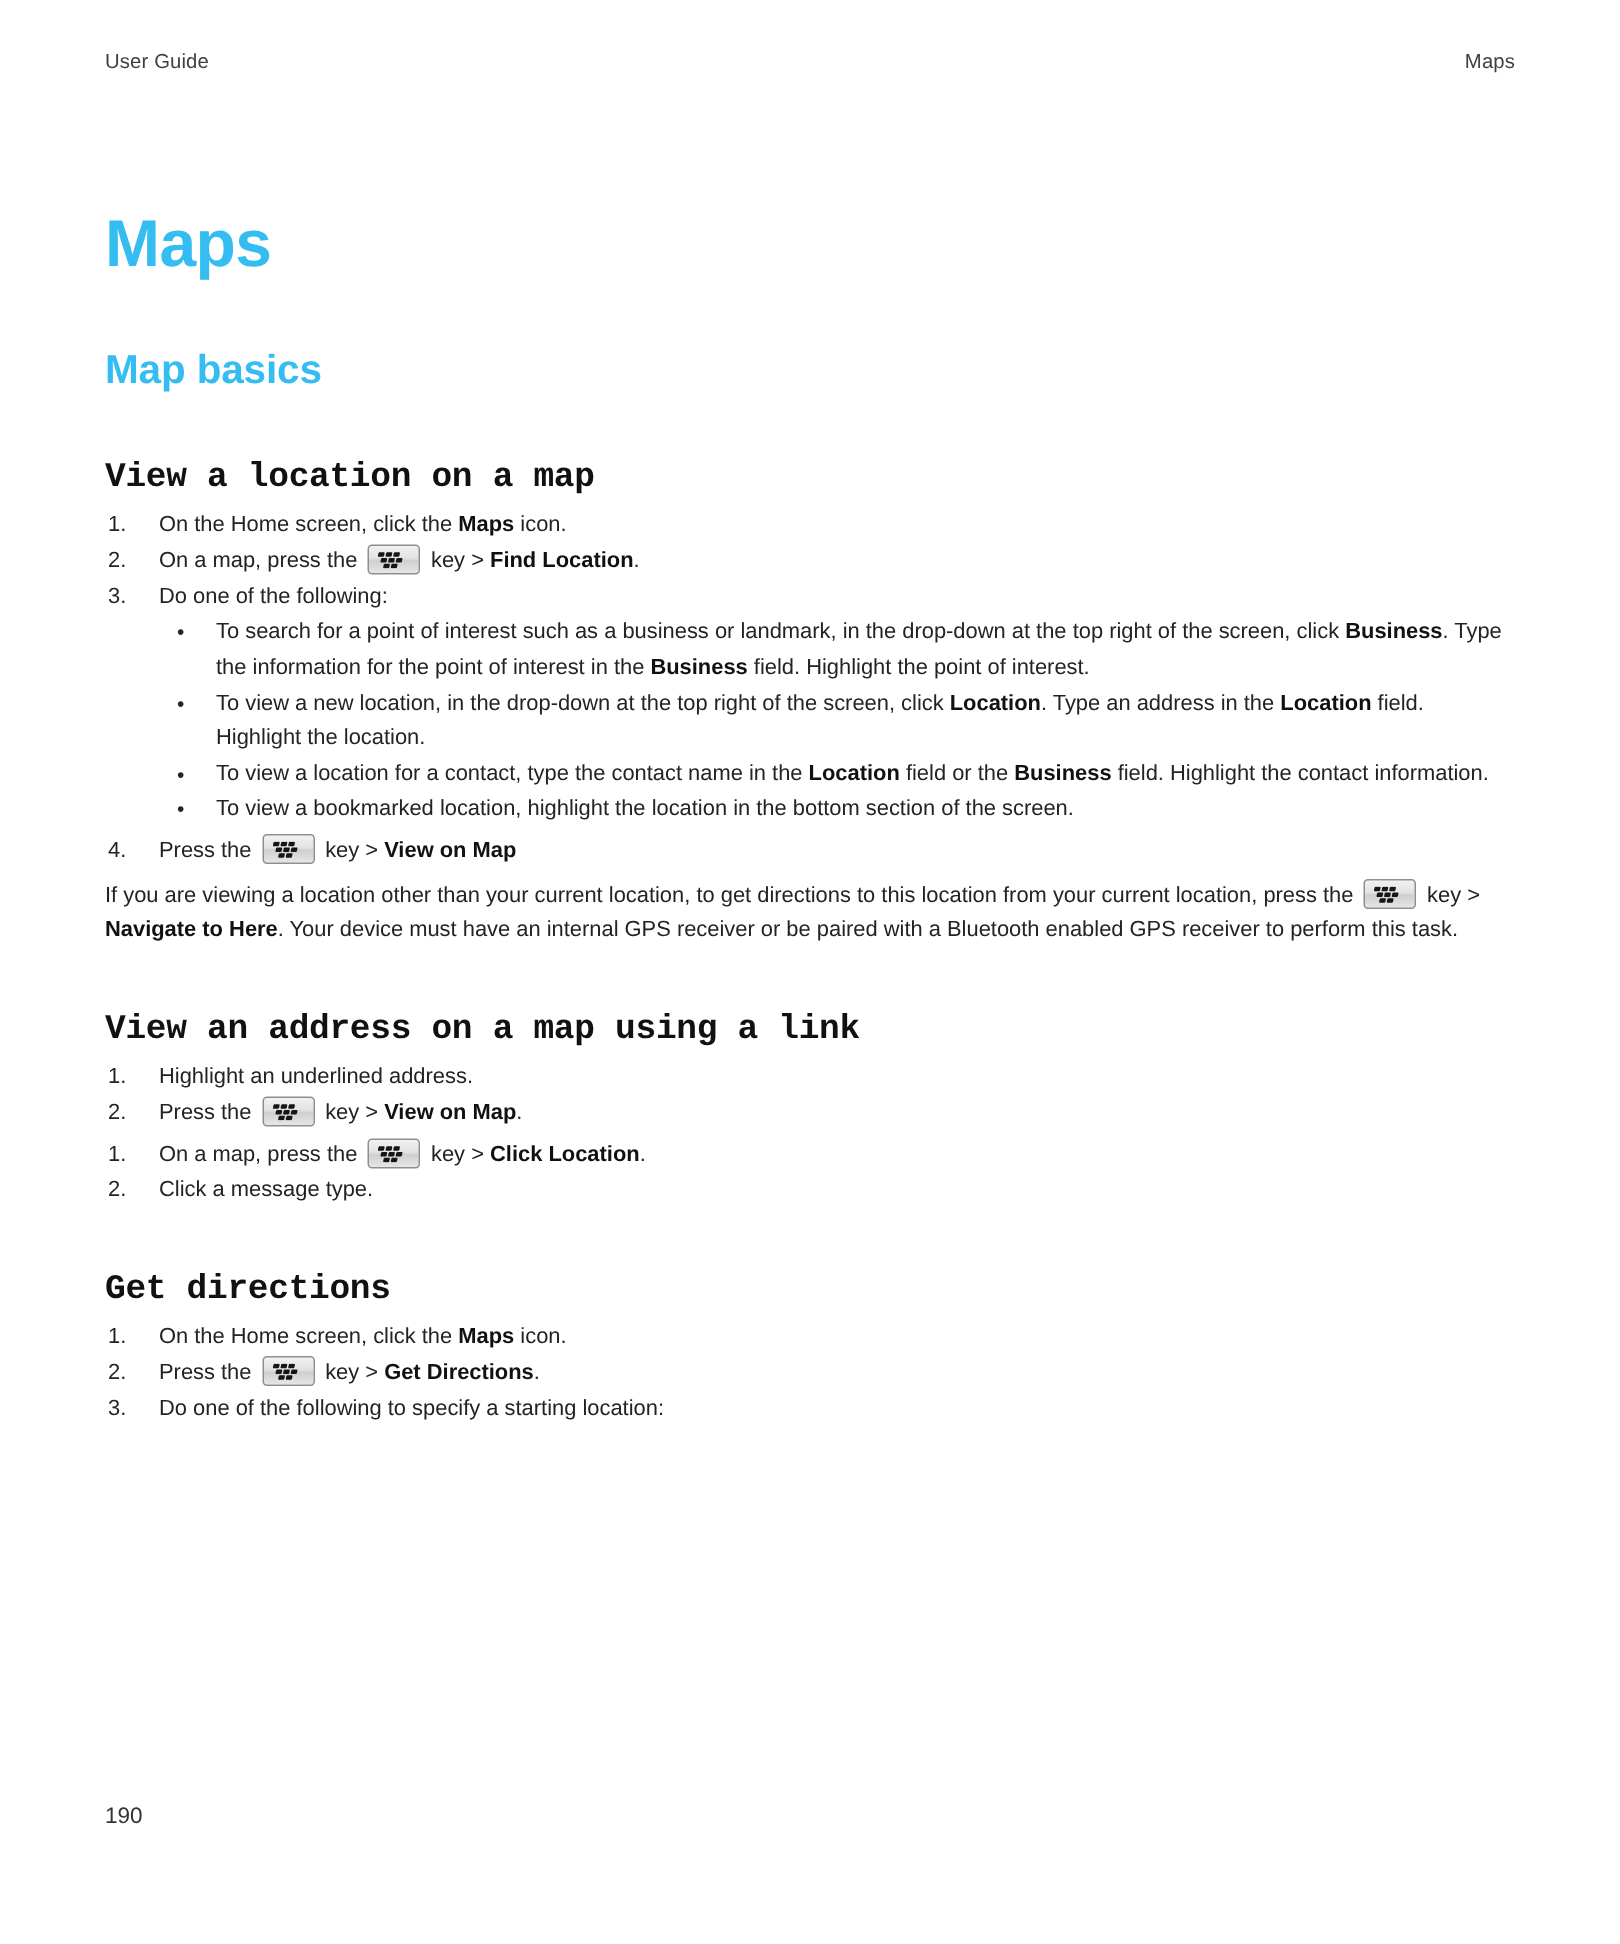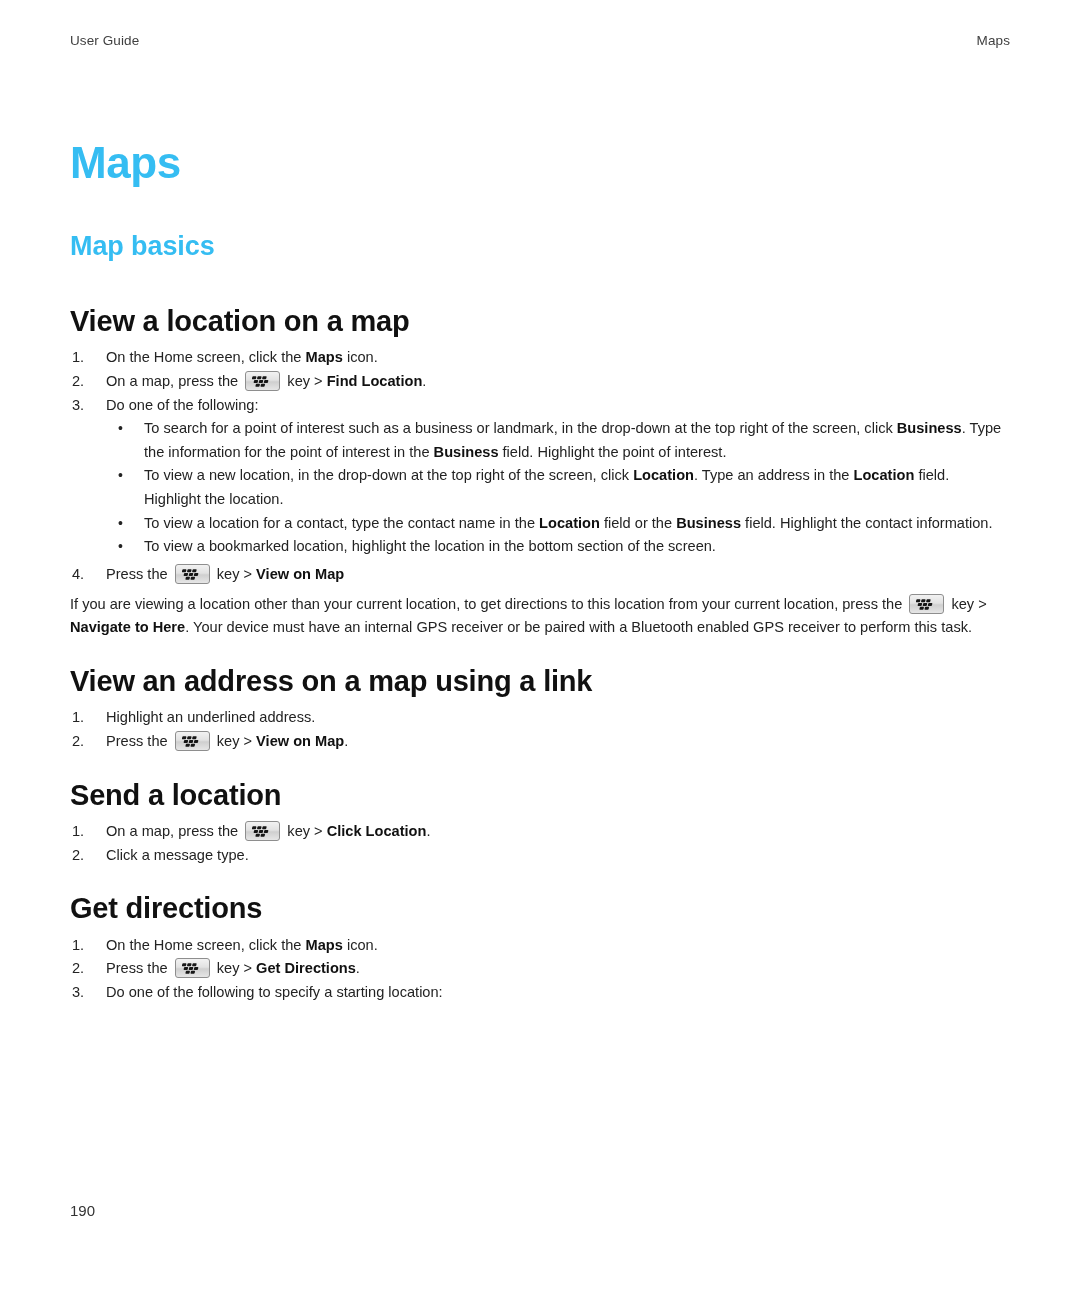--- a/index.html
+++ b/index.html
@@ -64,12 +64,13 @@
   }
 
   h3.sub-title {
-    font-size: 29px;
+    font-size: 23px;
     font-weight: bold;
     color: #111111;
     margin: 43px 0 8px 0;
     line-height: 1.15;
     letter-spacing: -0.2px;
+    font-family: Liberation Mono, monospace;
   }
   h3.sub-title.tight { margin-top: 25px; }
 

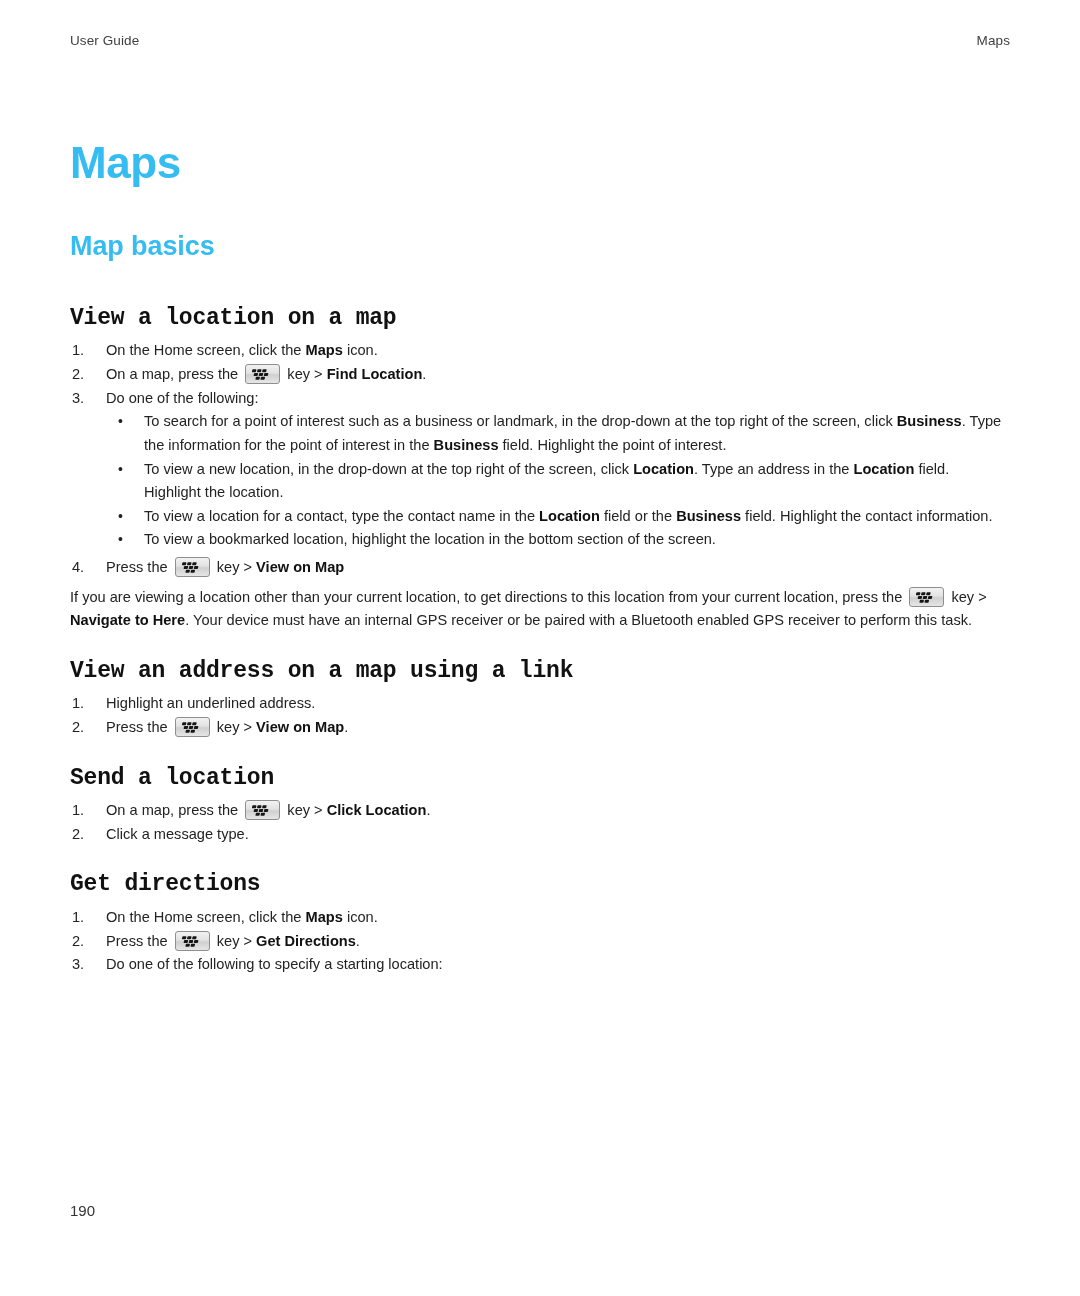--- a/index.html
+++ b/index.html
@@ -72,7 +72,7 @@
     letter-spacing: -0.2px;
     font-family: Liberation Mono, monospace;
   }
-  h3.sub-title.tight { margin-top: 25px; }
+  h3.sub-title.tight { margin-top: 40px; }
 
   p.body {
     font-size: 14.6px;

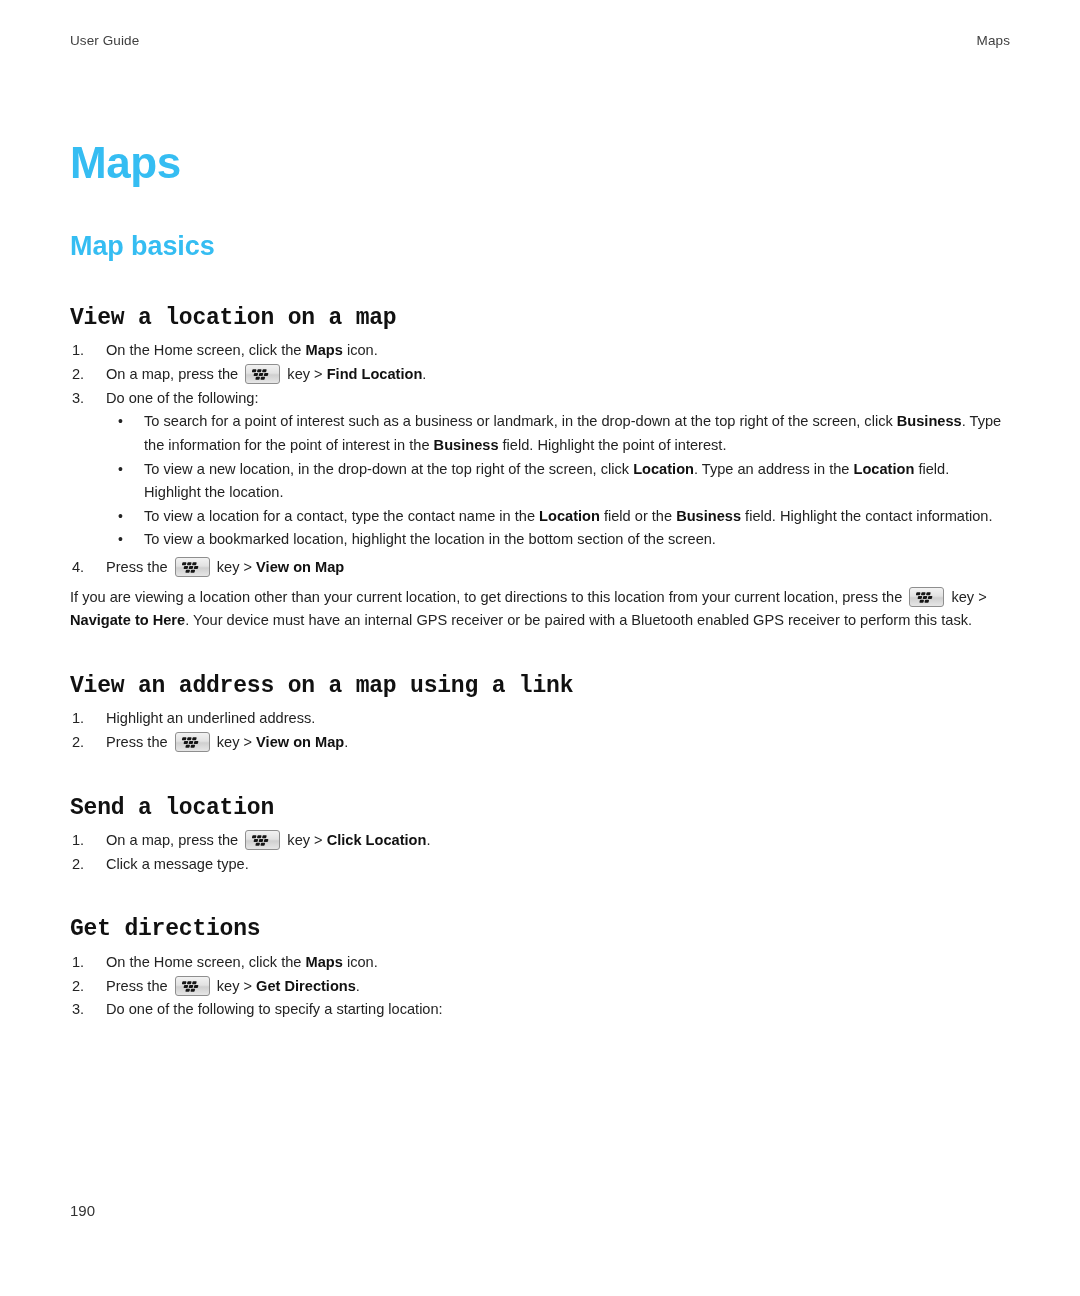--- a/index.html
+++ b/index.html
@@ -228,7 +228,6 @@
                 <rect x="10.7" y="7.8" width="4.1" height="3.0" rx="0.7" fill="#161616" transform="skewX(-12)"></rect>
               </svg></span> key &gt; <b>View on Map</b>.</li>
         </ol>
-        <h3 class="sub-title tight">Send a location</h3>
         <ol class="steps">
           <li><span class="num">1.</span>On a map, press the <span class="bbkey"><svg width="21" height="11" viewBox="0 0 21 11">
                 <rect x="0.5" y="0.2" width="4.1" height="3.0" rx="0.7" fill="#161616" transform="skewX(-12)"></rect>

